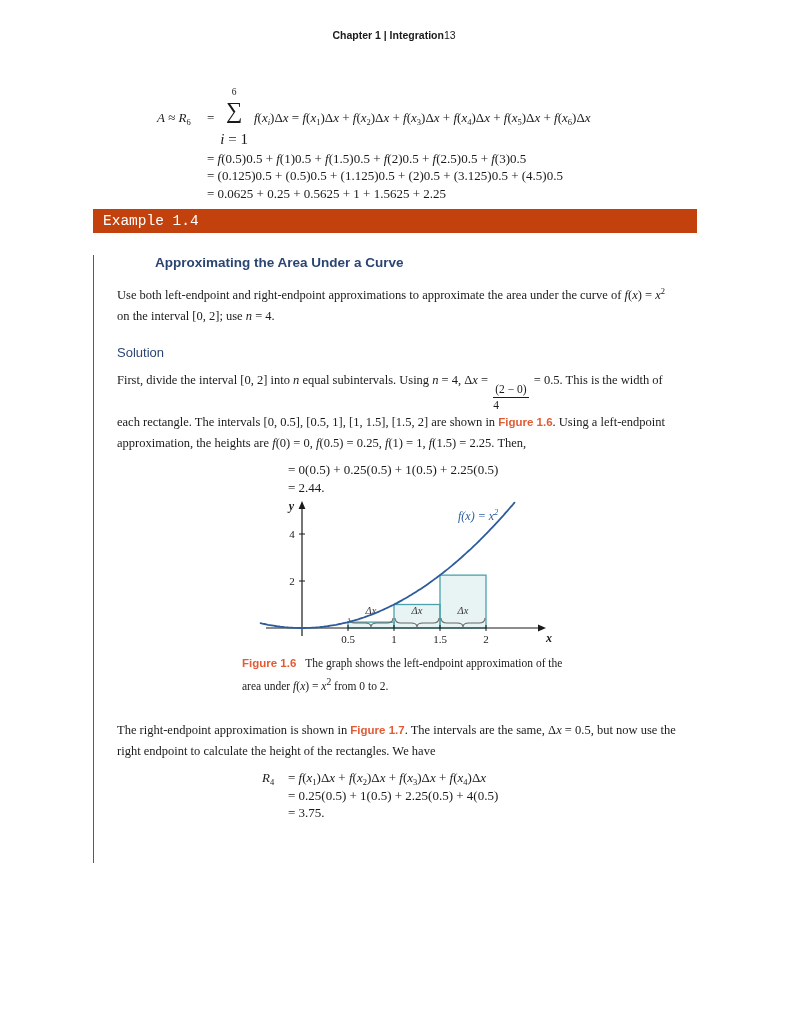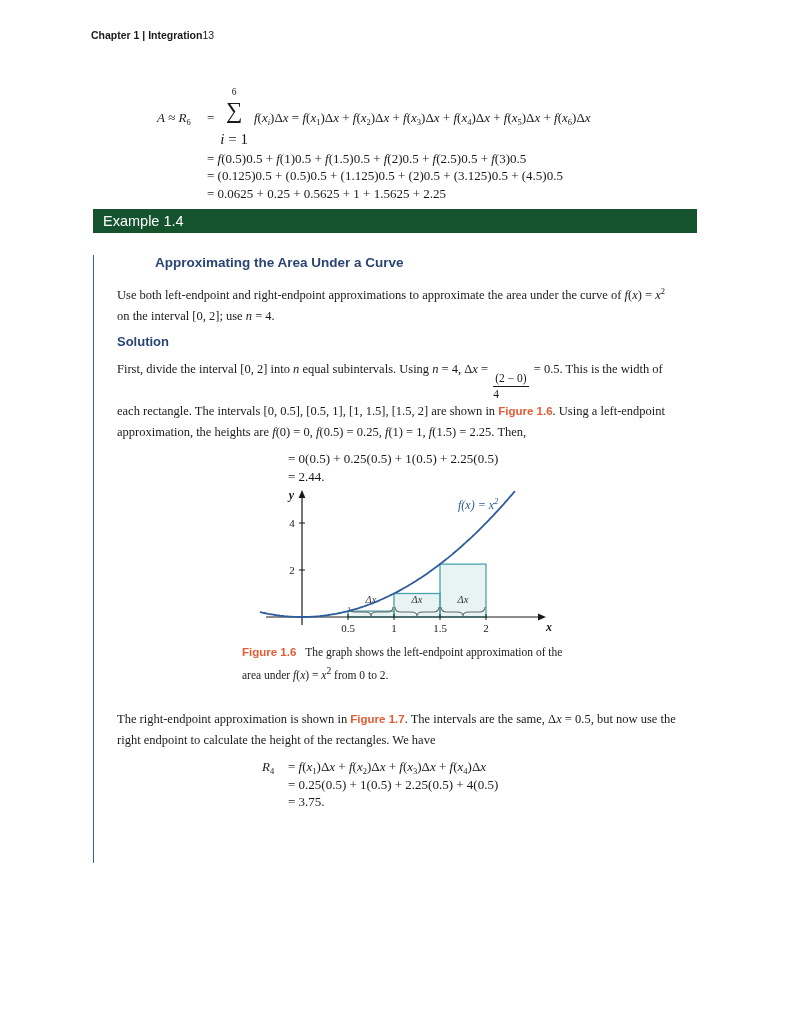--- a/index.html
+++ b/index.html
@@ -7,7 +7,7 @@
   .page { position:relative; width:791px; height:1024px; background:#fff; overflow:hidden;
           font-family:"Liberation Serif","DejaVu Serif",serif; color:#1a1a1a; }
   .page-header { position:absolute; top:29px; left:91px; right:94px;
-                 display:flex; justify-content:flex-start; align-items:baseline;
+                 display:flex; justify-content:center; align-items:baseline;
                  font-family:"Liberation Sans",sans-serif; font-size:10.5px; }
   .running-head { font-weight:bold; }
   .page-number { font-weight:normal; }

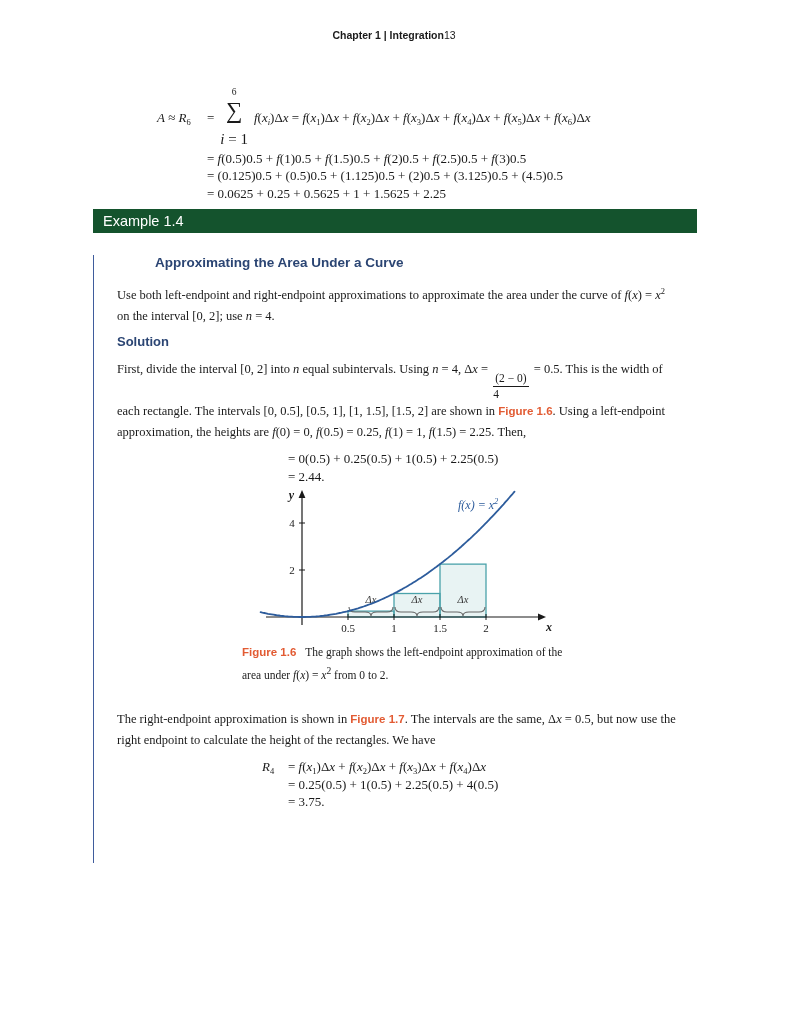--- a/index.html
+++ b/index.html
@@ -32,8 +32,8 @@
 
   
   .example-box { position:absolute; top:209px; left:93px; width:604px; height:632px; }
-  .example-banner { height:24px; background:#14532d; color:#fff;
-                    font-family:Liberation Sans, sans-serif; font-size:14.5px; font-weight:500;
+  .example-banner { height:24px; background:#c2410c; color:#fff;
+                    font-family:Liberation Mono, monospace; font-size:14.5px; font-weight:500;
                     display:flex; align-items:center; padding-left:10px; }
   .example-body { border-left:1.5px solid #3f5c9c; height:608px; padding-left:23px; }
 

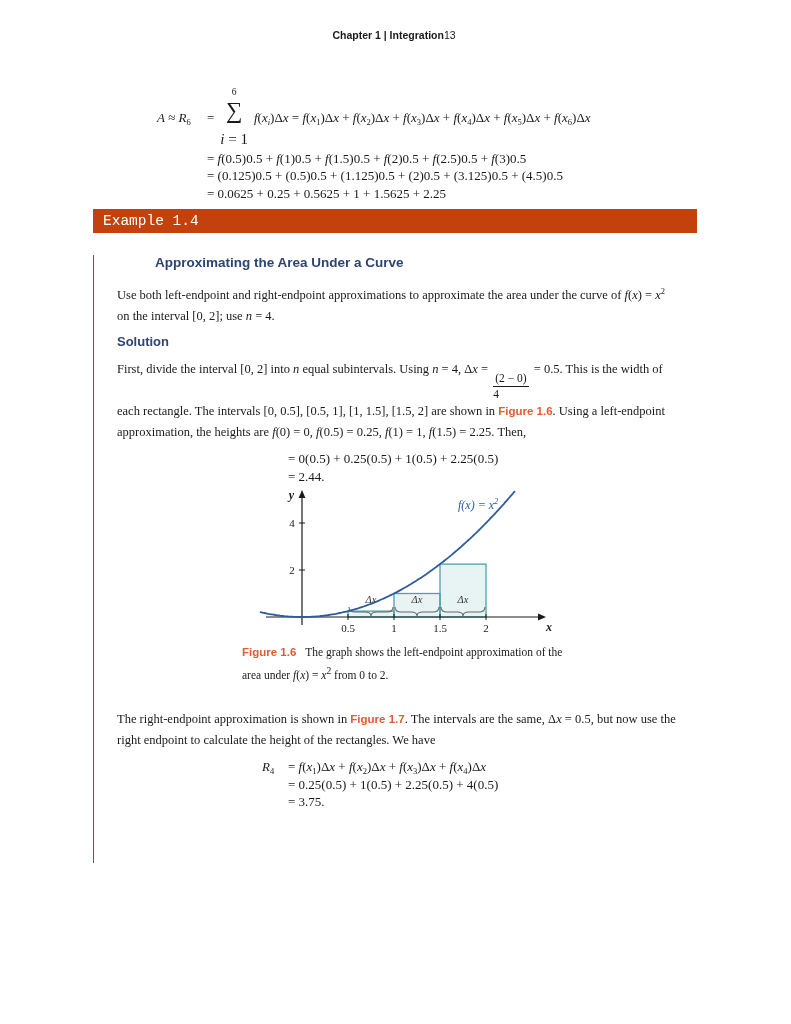--- a/index.html
+++ b/index.html
@@ -39,8 +39,8 @@
 
   h2.ex-title { font-family:"Liberation Sans",sans-serif; font-size:13.5px; font-weight:bold;
                 color:#2b4573; margin-top:22px;margin-left:38px; }
-  h3.sol-head { font-family:"Liberation Sans",sans-serif; font-size:13px; font-weight:bold;
-                color:#2b4573; margin-top:8px; }
+  h3.sol-head { font-family:"Liberation Sans",sans-serif; font-size:13px; font-weight:normal;
+                color:#2b4573; margin-top:19px; }
   .bodytext { font-size:12.5px; line-height:20.5px; width:560px; }
   .problem { margin-top:15px; }
   .sol-para { margin-top:10px; }

